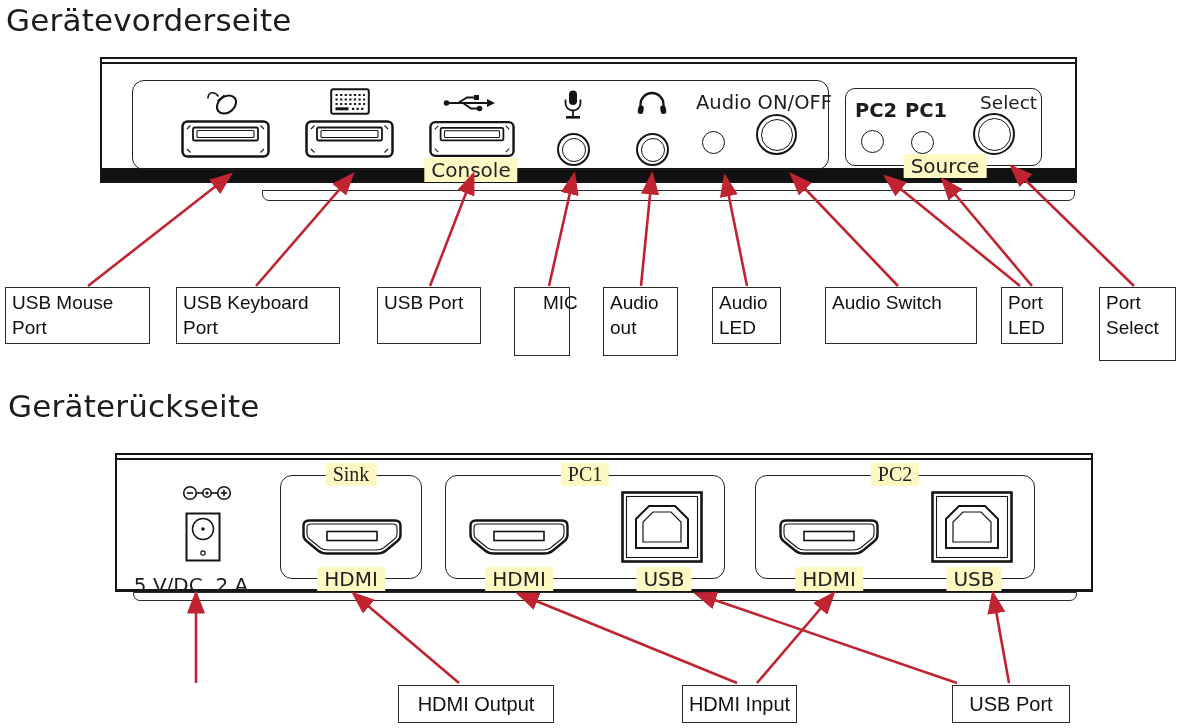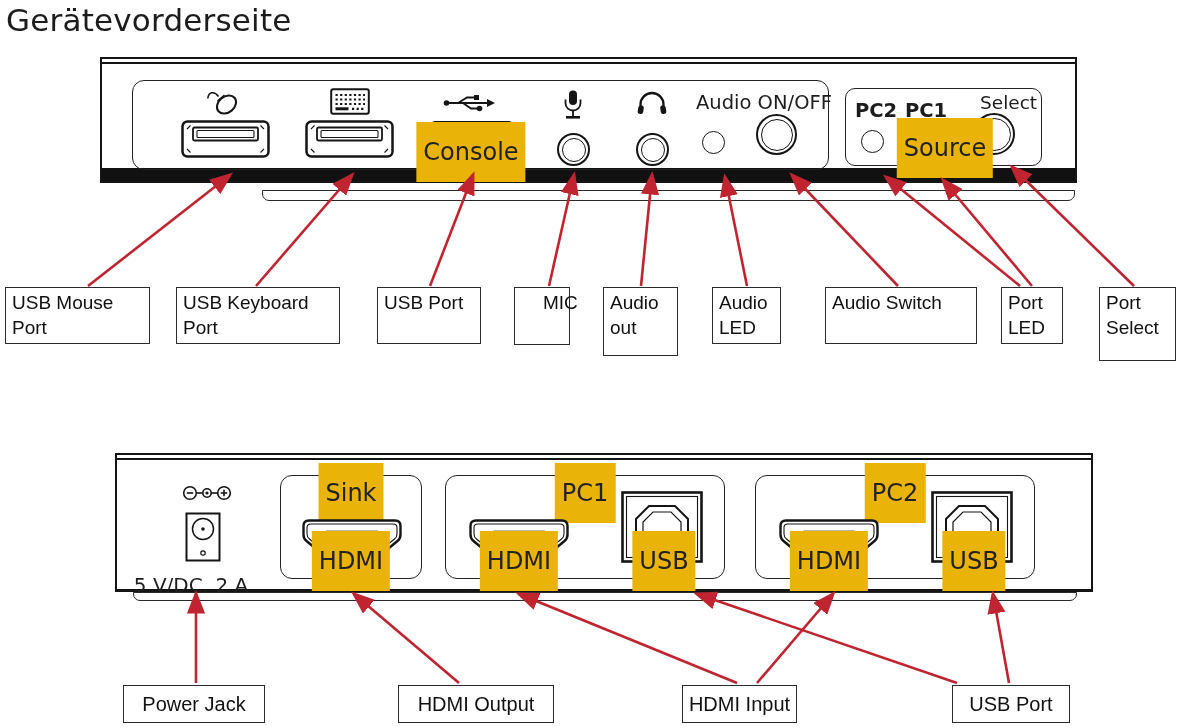--- a/index.html
+++ b/index.html
@@ -20,7 +20,7 @@
 
   
   .group{position:absolute;border:1.5px solid #222;border-radius:12px;box-sizing:border-box;}
-  .on-border{position:absolute;background:#eab308;padding:16px 7px;font-size:24px;white-space:nowrap;
+  .on-border{position:absolute;background:#fef9c3;padding:0 7px;font-size:20px;white-space:nowrap;
              transform:translateX(-50%);color:#222;}
   .on-border.top{top:-13px;}
   .on-border.bottom{bottom:-13px;}

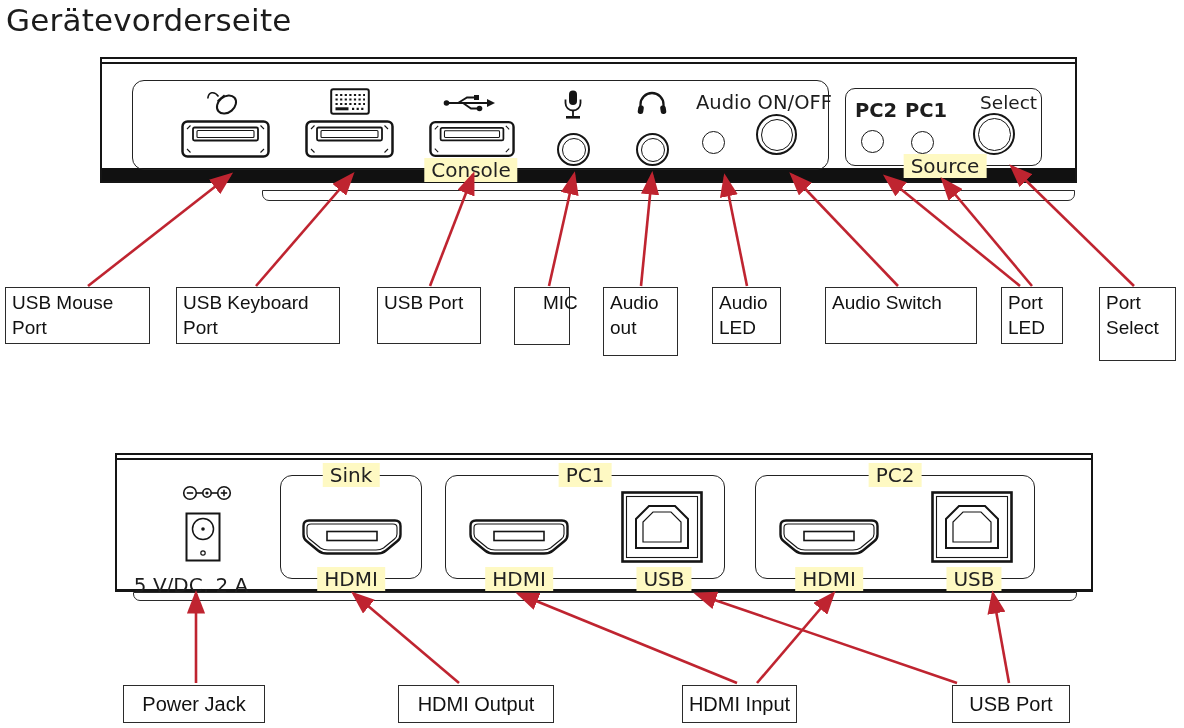--- a/index.html
+++ b/index.html
@@ -167,7 +167,7 @@
   <div class="callout" style="left:5px;top:287px;width:145px;height:57px;">USB Mouse Port</div>
   <div class="callout" style="left:176px;top:287px;width:164px;height:57px;">USB Keyboard Port</div>
   <div class="callout" style="left:377px;top:287px;width:104px;height:57px;">USB Port</div>
-  <div class="callout" style="left:514px;top:287px;width:56px;height:58px;padding-left:28px;">MIC</div>
+  <div class="callout" style="left:514px;top:287px;width:56px;height:69px;padding-left:28px;">MIC</div>
   <div class="callout" style="left:603px;top:287px;width:75px;height:69px;">Audio out</div>
   <div class="callout" style="left:825px;top:287px;width:152px;height:57px;">Audio Switch</div>
   <div class="callout" style="left:712px;top:287px;width:69px;height:57px;">Audio LED</div>

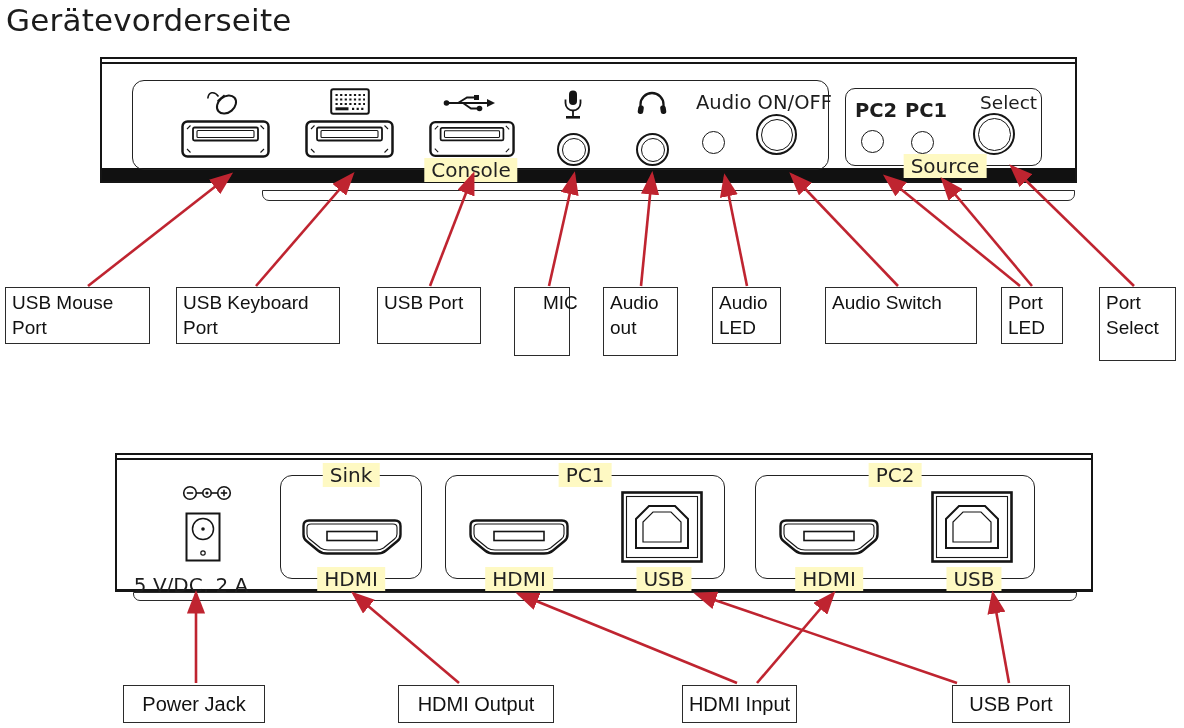--- a/index.html
+++ b/index.html
@@ -174,6 +174,7 @@
   <div class="callout" style="left:1001px;top:287px;width:62px;height:57px;">Port LED</div>
   <div class="callout" style="left:1099px;top:287px;width:77px;height:74px;">Port Select</div>
 
+  <div class="sec-title" style="left:8px;top:388px;">Geräterückseite</div>
 
   <div class="chassis" style="left:115px;top:453px;width:978px;height:139px;border-bottom-width:3px;">
     <div class="topline"></div>

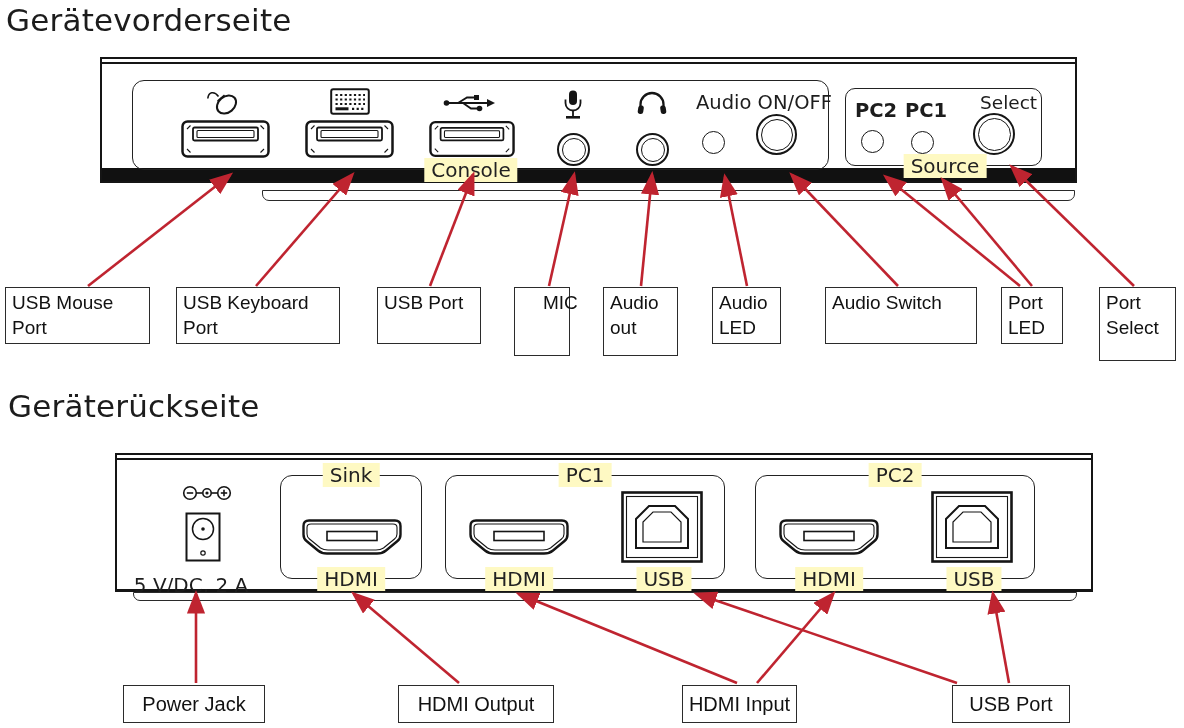--- a/index.html
+++ b/index.html
@@ -22,7 +22,7 @@
   .group{position:absolute;border:1.5px solid #222;border-radius:12px;box-sizing:border-box;}
   .on-border{position:absolute;background:#fef9c3;padding:0 7px;font-size:20px;white-space:nowrap;
              transform:translateX(-50%);color:#222;}
-  .on-border.top{top:-13px;}
+  .on-border.top{top:-13px;font-family:Liberation Serif, serif;}
   .on-border.bottom{bottom:-13px;}
 
   .panel-text{position:absolute;font-size:19.5px;color:#1d1d1d;white-space:nowrap;}

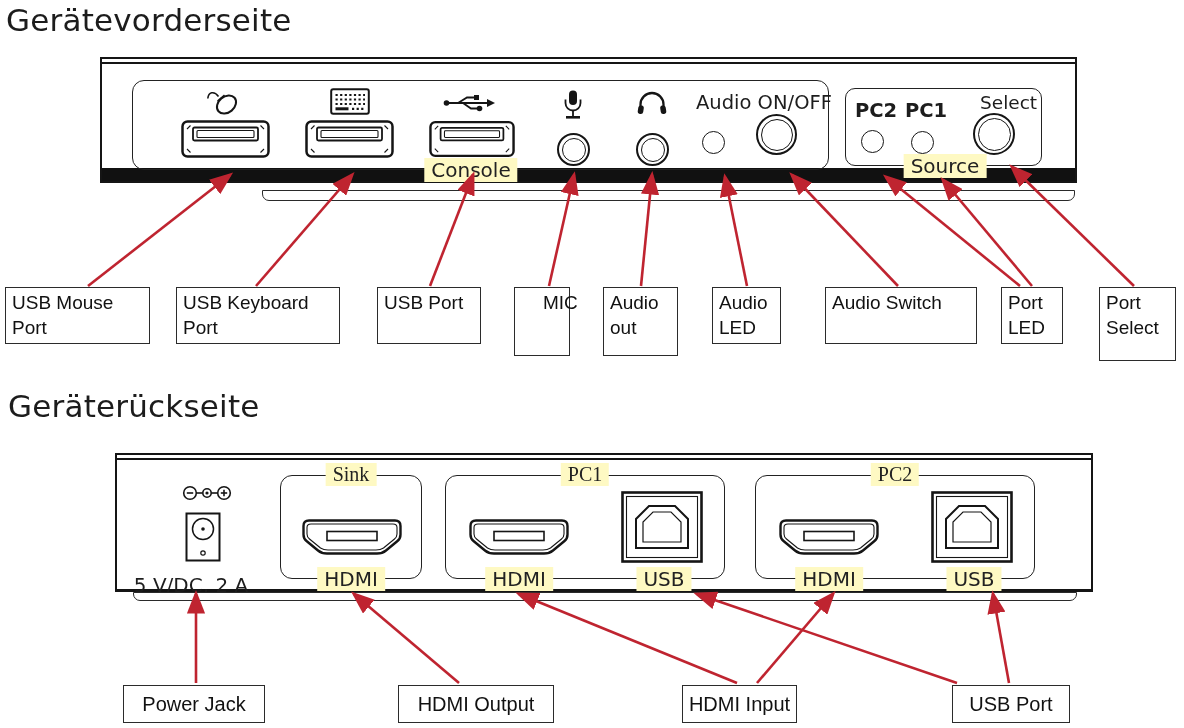--- a/index.html
+++ b/index.html
@@ -267,7 +267,6 @@
 
   <div class="base-strip" style="left:133px;top:592px;width:944px;height:9px;"></div>
 
-  <div class="callout back" style="left:123px;top:685px;width:142px;height:38px;">Power Jack</div>
   <div class="callout back" style="left:398px;top:685px;width:156px;height:38px;">HDMI Output</div>
   <div class="callout back" style="left:682px;top:685px;width:115px;height:38px;">HDMI Input</div>
   <div class="callout back" style="left:952px;top:685px;width:118px;height:38px;">USB Port</div>

